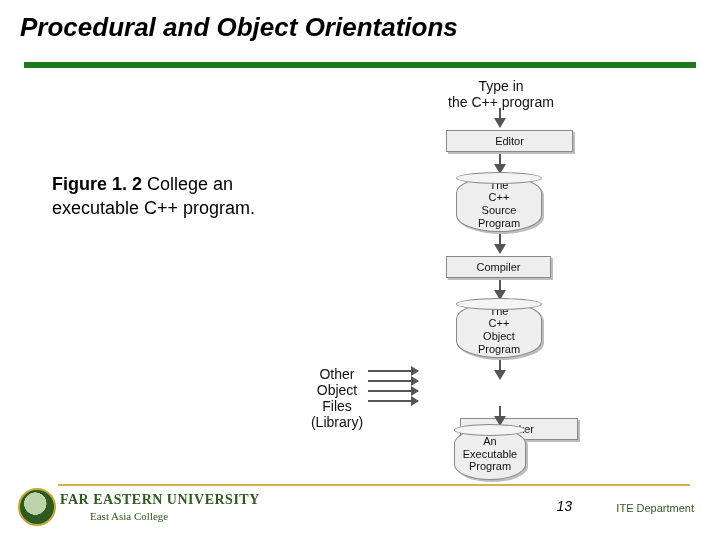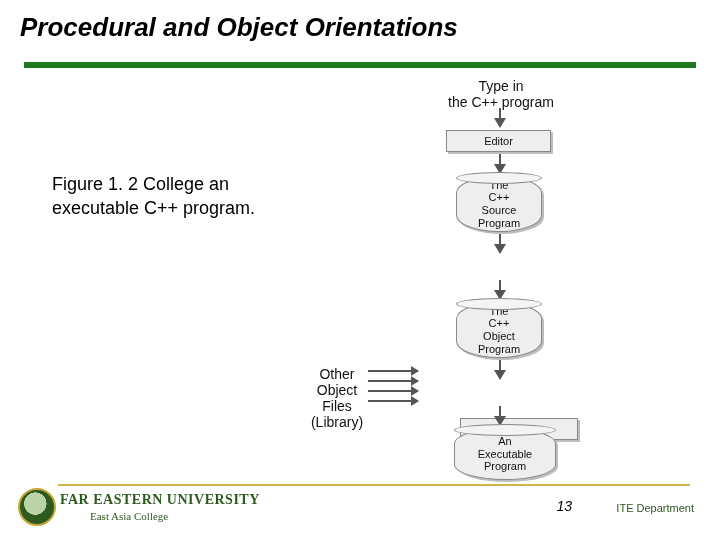--- a/index.html
+++ b/index.html
@@ -191,7 +191,7 @@
 the C++ program</div>
   <div class="arrow-down" style="left:198px; top:40px;"></div>
 
-  <div class="box rect" style="left:150px; top:52px; width:105px; height:22px;">
+  <div class="box rect" style="left:150px; top:52px; width:127px; height:22px;">
     <div class="box-label">Editor</div>
   </div>
   <div class="arrow-down" style="left:198px; top:86px;"></div>

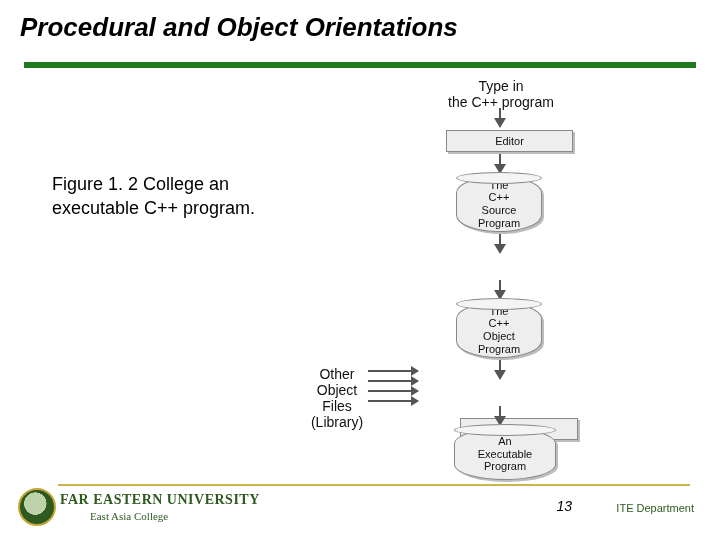--- a/index.html
+++ b/index.html
@@ -37,7 +37,7 @@
     line-height: 1.35;
     color: #000;
   }
-  .caption .fig { font-weight: normal; }
+  .caption .fig { font-weight: bold; }
   .diagram {
     position: absolute;
     top: 78px;

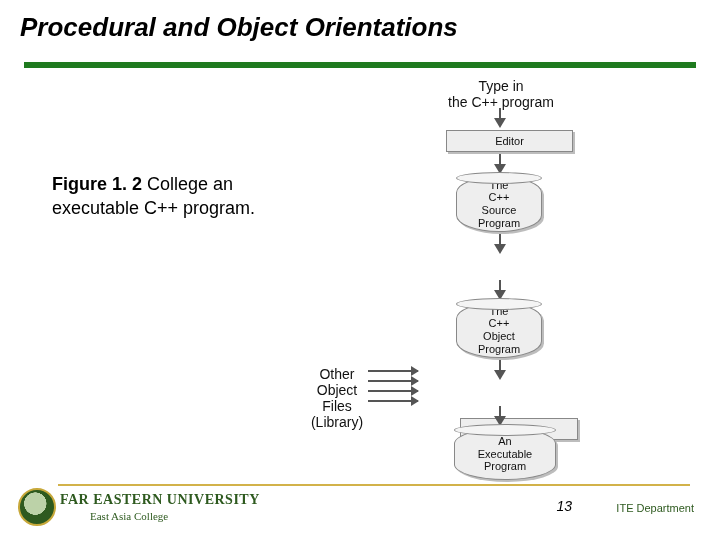--- a/index.html
+++ b/index.html
@@ -204,6 +204,9 @@
   </div>
   <div class="arrow-down" style="left:198px; top:166px;"></div>
 
+  <div class="box rect" style="left:150px; top:178px; width:105px; height:22px;">
+    <div class="box-label">Compiler</div>
+  </div>
   <div class="arrow-down" style="left:198px; top:212px;"></div>
 
   <div class="box cyl" style="left:160px; top:224px; width:86px; height:56px;">

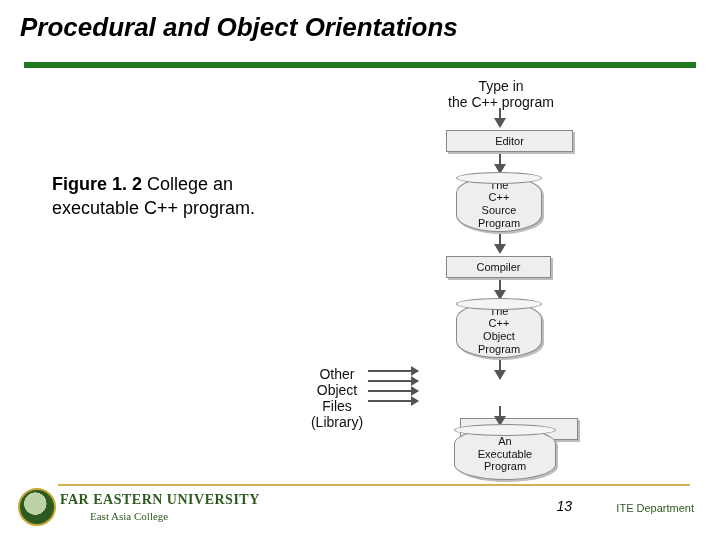--- a/index.html
+++ b/index.html
@@ -222,7 +222,7 @@
   </div>
   <div class="arrow-down" style="left:198px; top:338px;"></div>
 
-  <div class="box cyl" style="left:158px; top:350px; width:102px; height:52px;text-align:center;">
+  <div class="box cyl" style="left:158px; top:350px; width:72px; height:52px;text-align:center;">
     <div class="box-label" style="white-space: pre-line;">An
 Executable
 Program</div>

